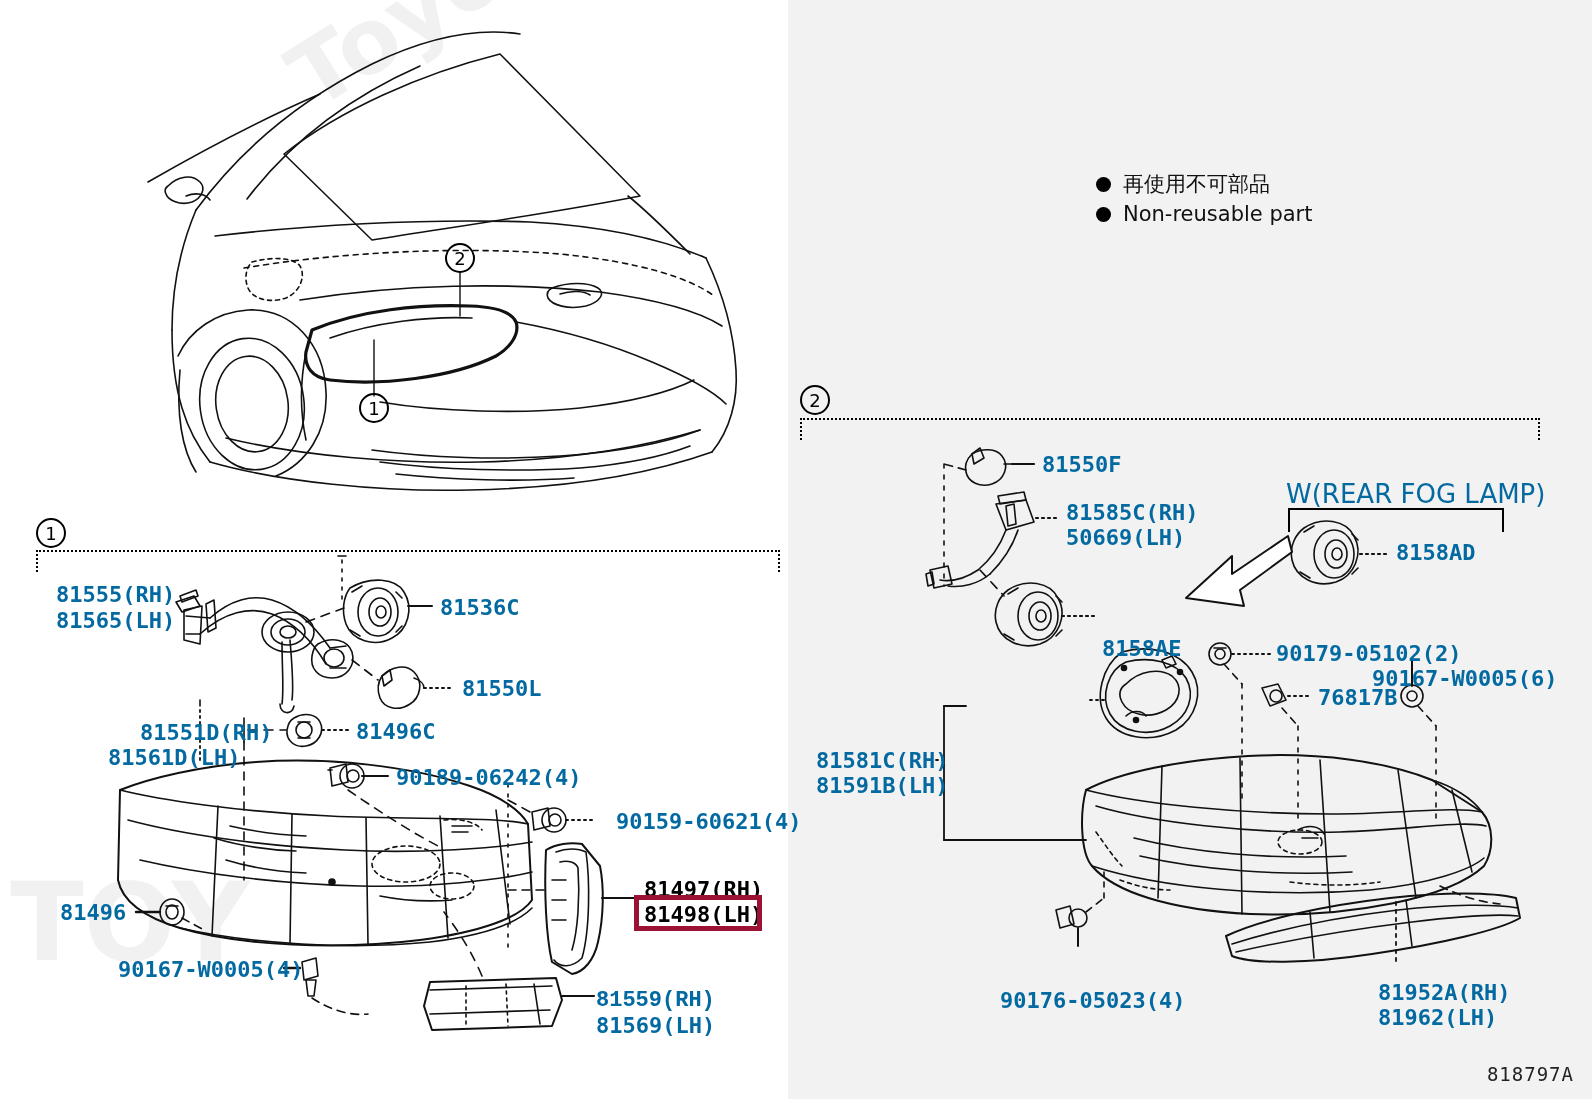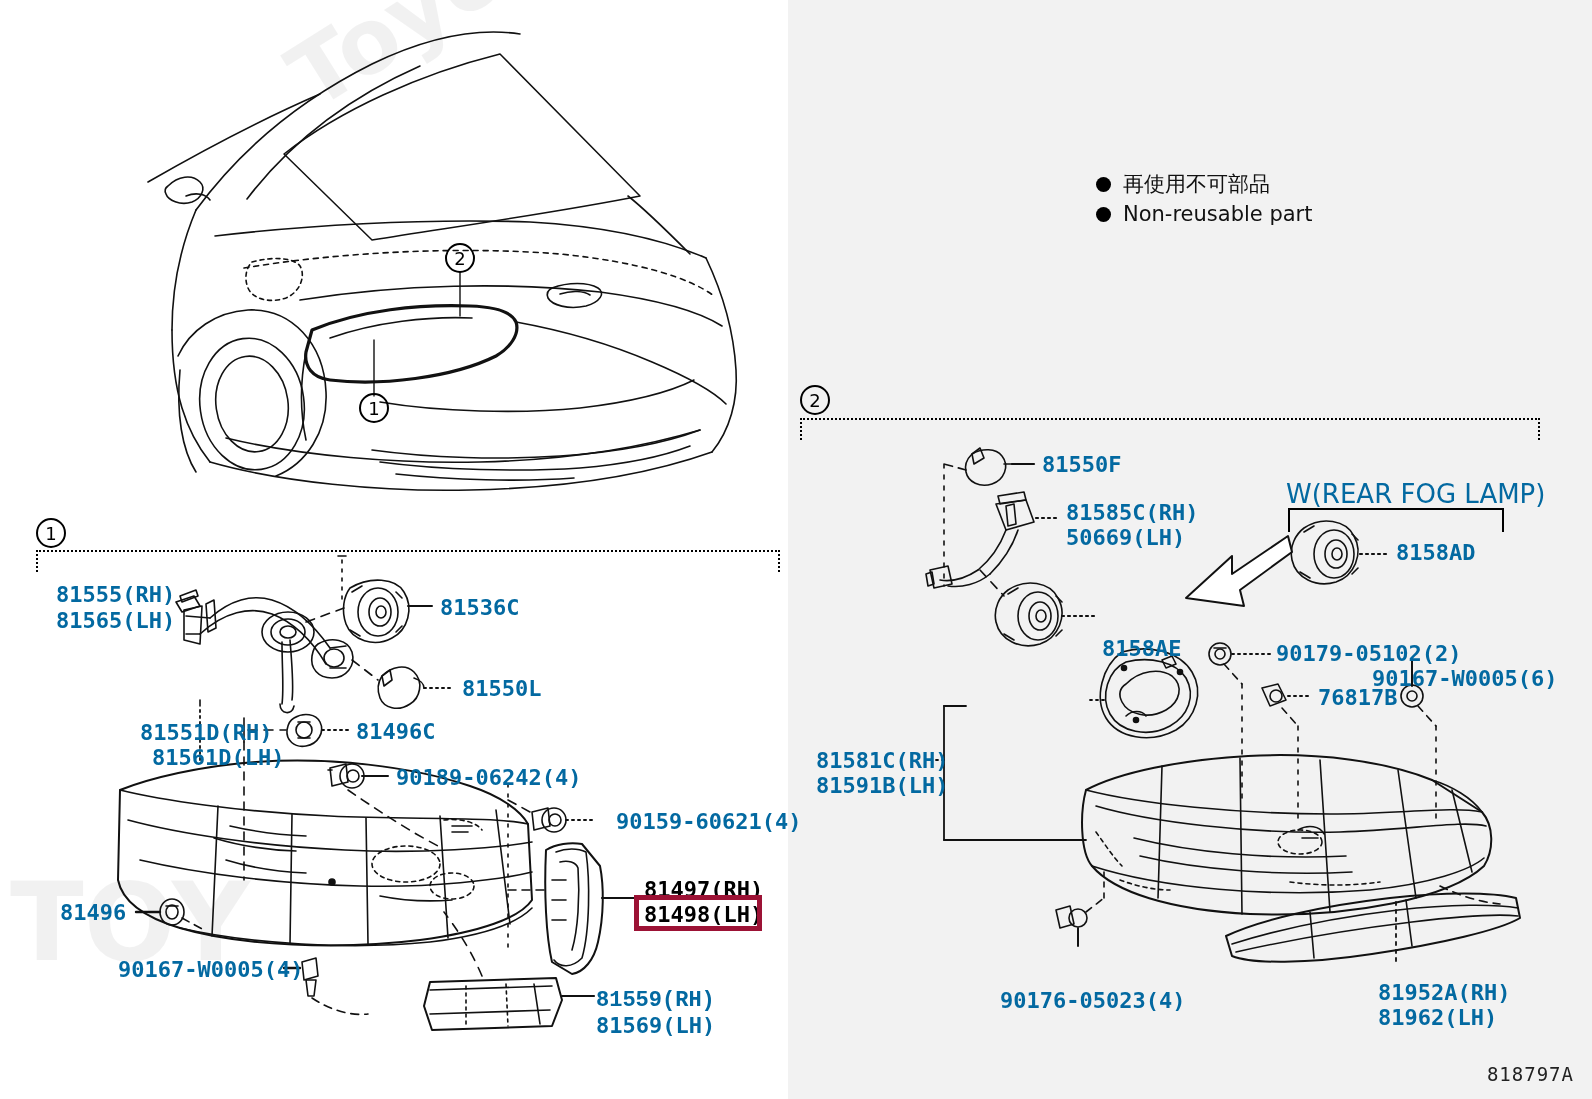--- a/index.html
+++ b/index.html
@@ -527,7 +527,7 @@
   <div class="lbl s22" style="left:462px; top:676px;">81550L</div>
 
   <div class="lbl s22" style="left:108px; top:720px;margin-left:32px;">81551D(RH)</div>
-  <div class="lbl s22" style="left:108px; top:745px;margin-left:44px;">81561D(LH)</div>
+  <div class="lbl s22" style="left:108px; top:745px;">81561D(LH)</div>
 
   <div class="lbl s22" style="left:356px; top:719px;">81496C</div>
 

